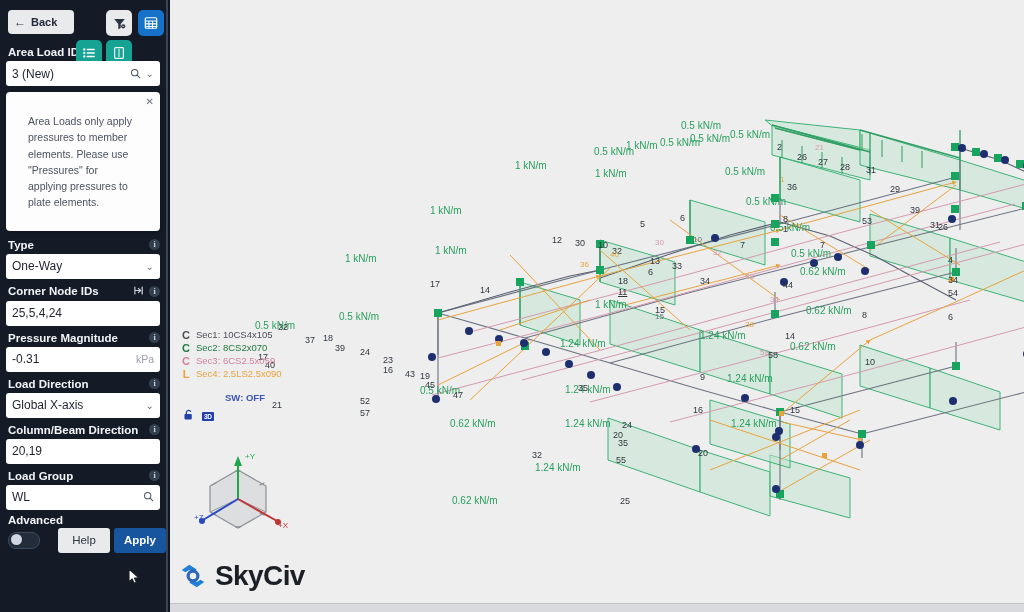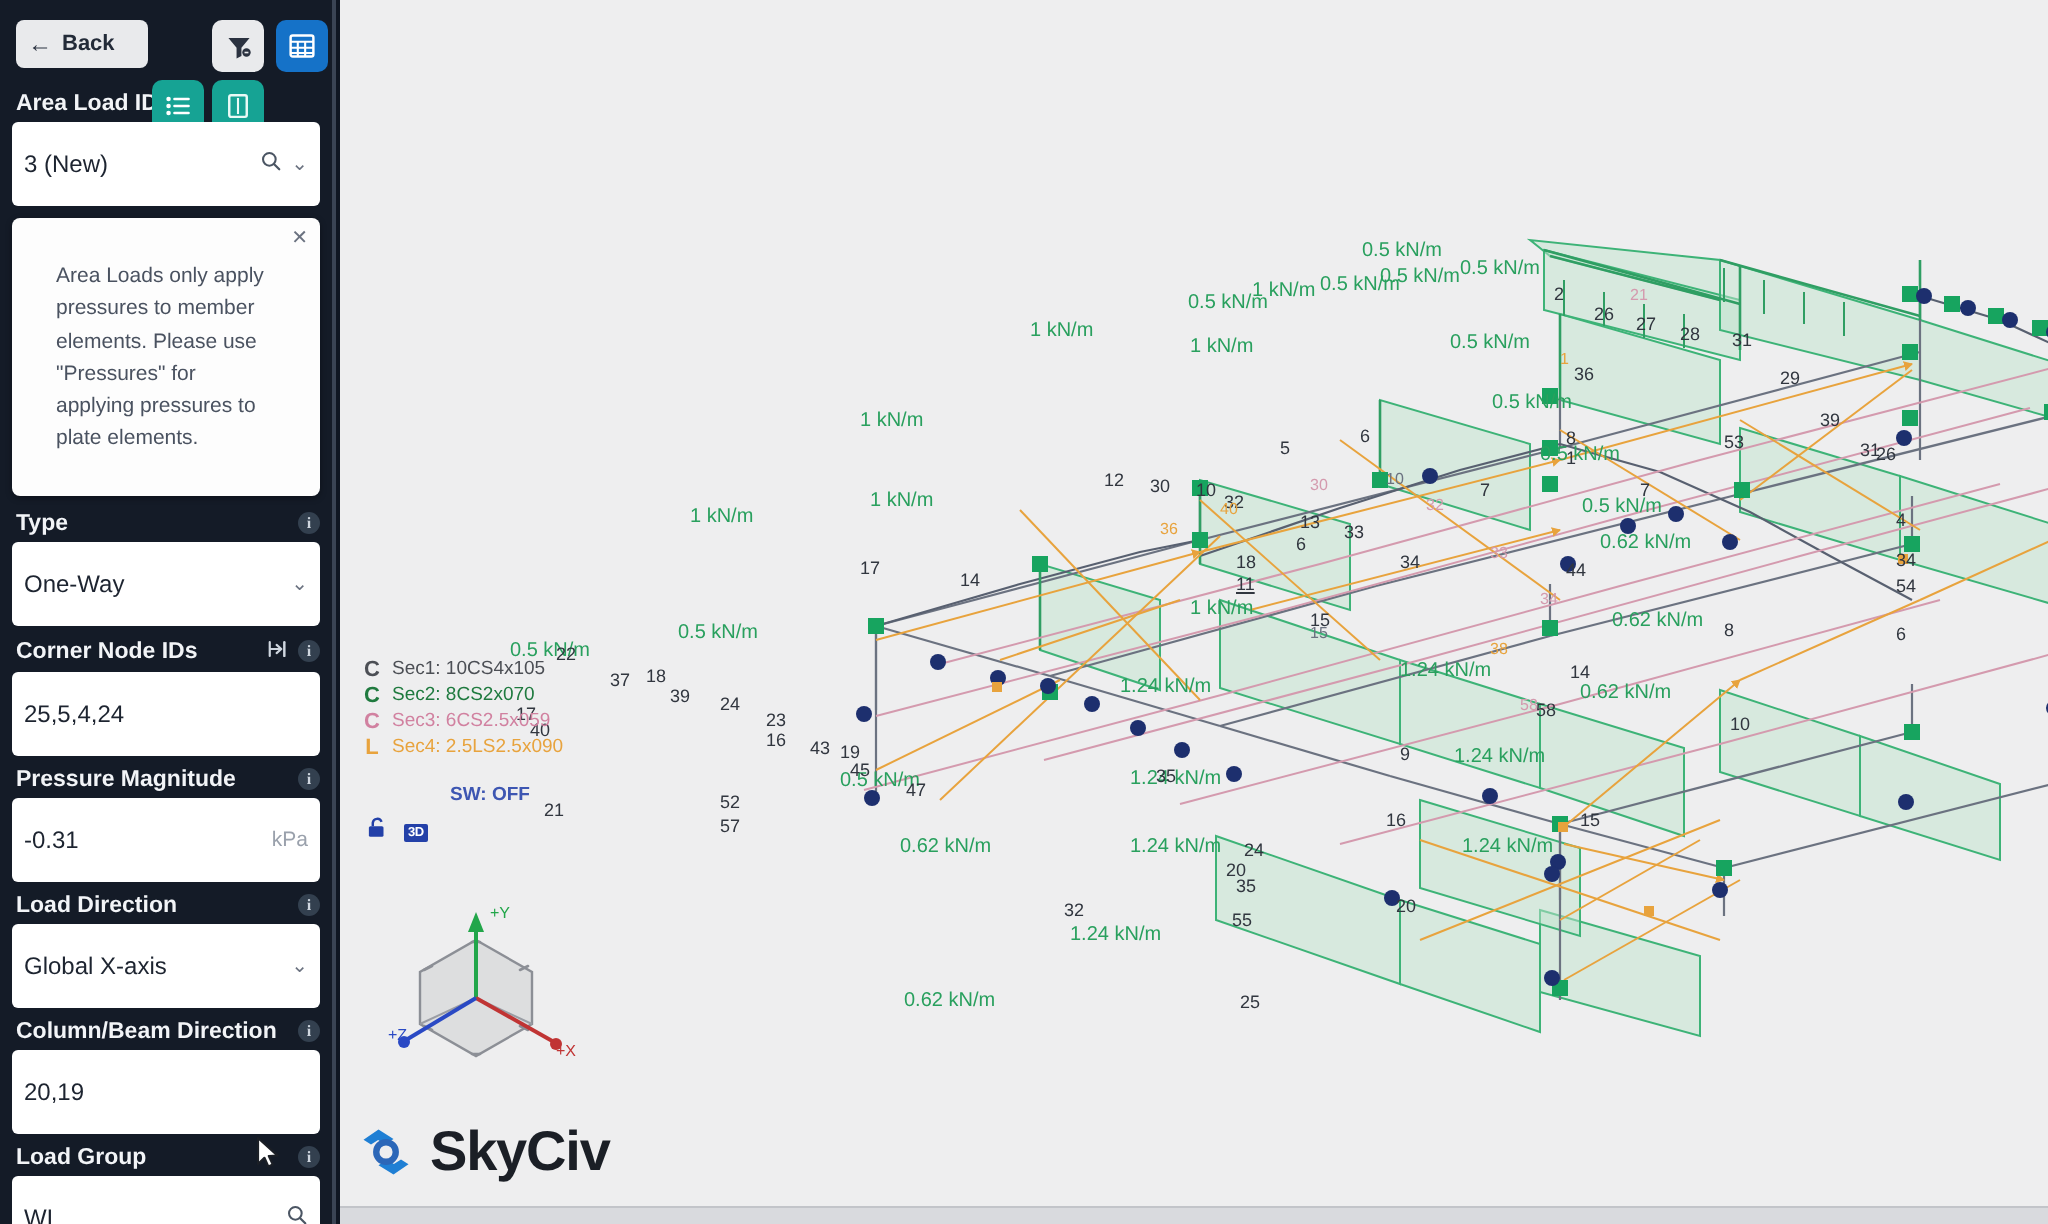--- a/index.html
+++ b/index.html
@@ -50,7 +50,7 @@
   }
 
   .field{
-    position:relative;height:42px;background:#fff;border-radius:3px;
+    position:relative;height:25px;background:#fff;border-radius:3px;
     display:flex;align-items:center;padding:0 6px;box-sizing:border-box;
     margin-bottom:2px;
   }

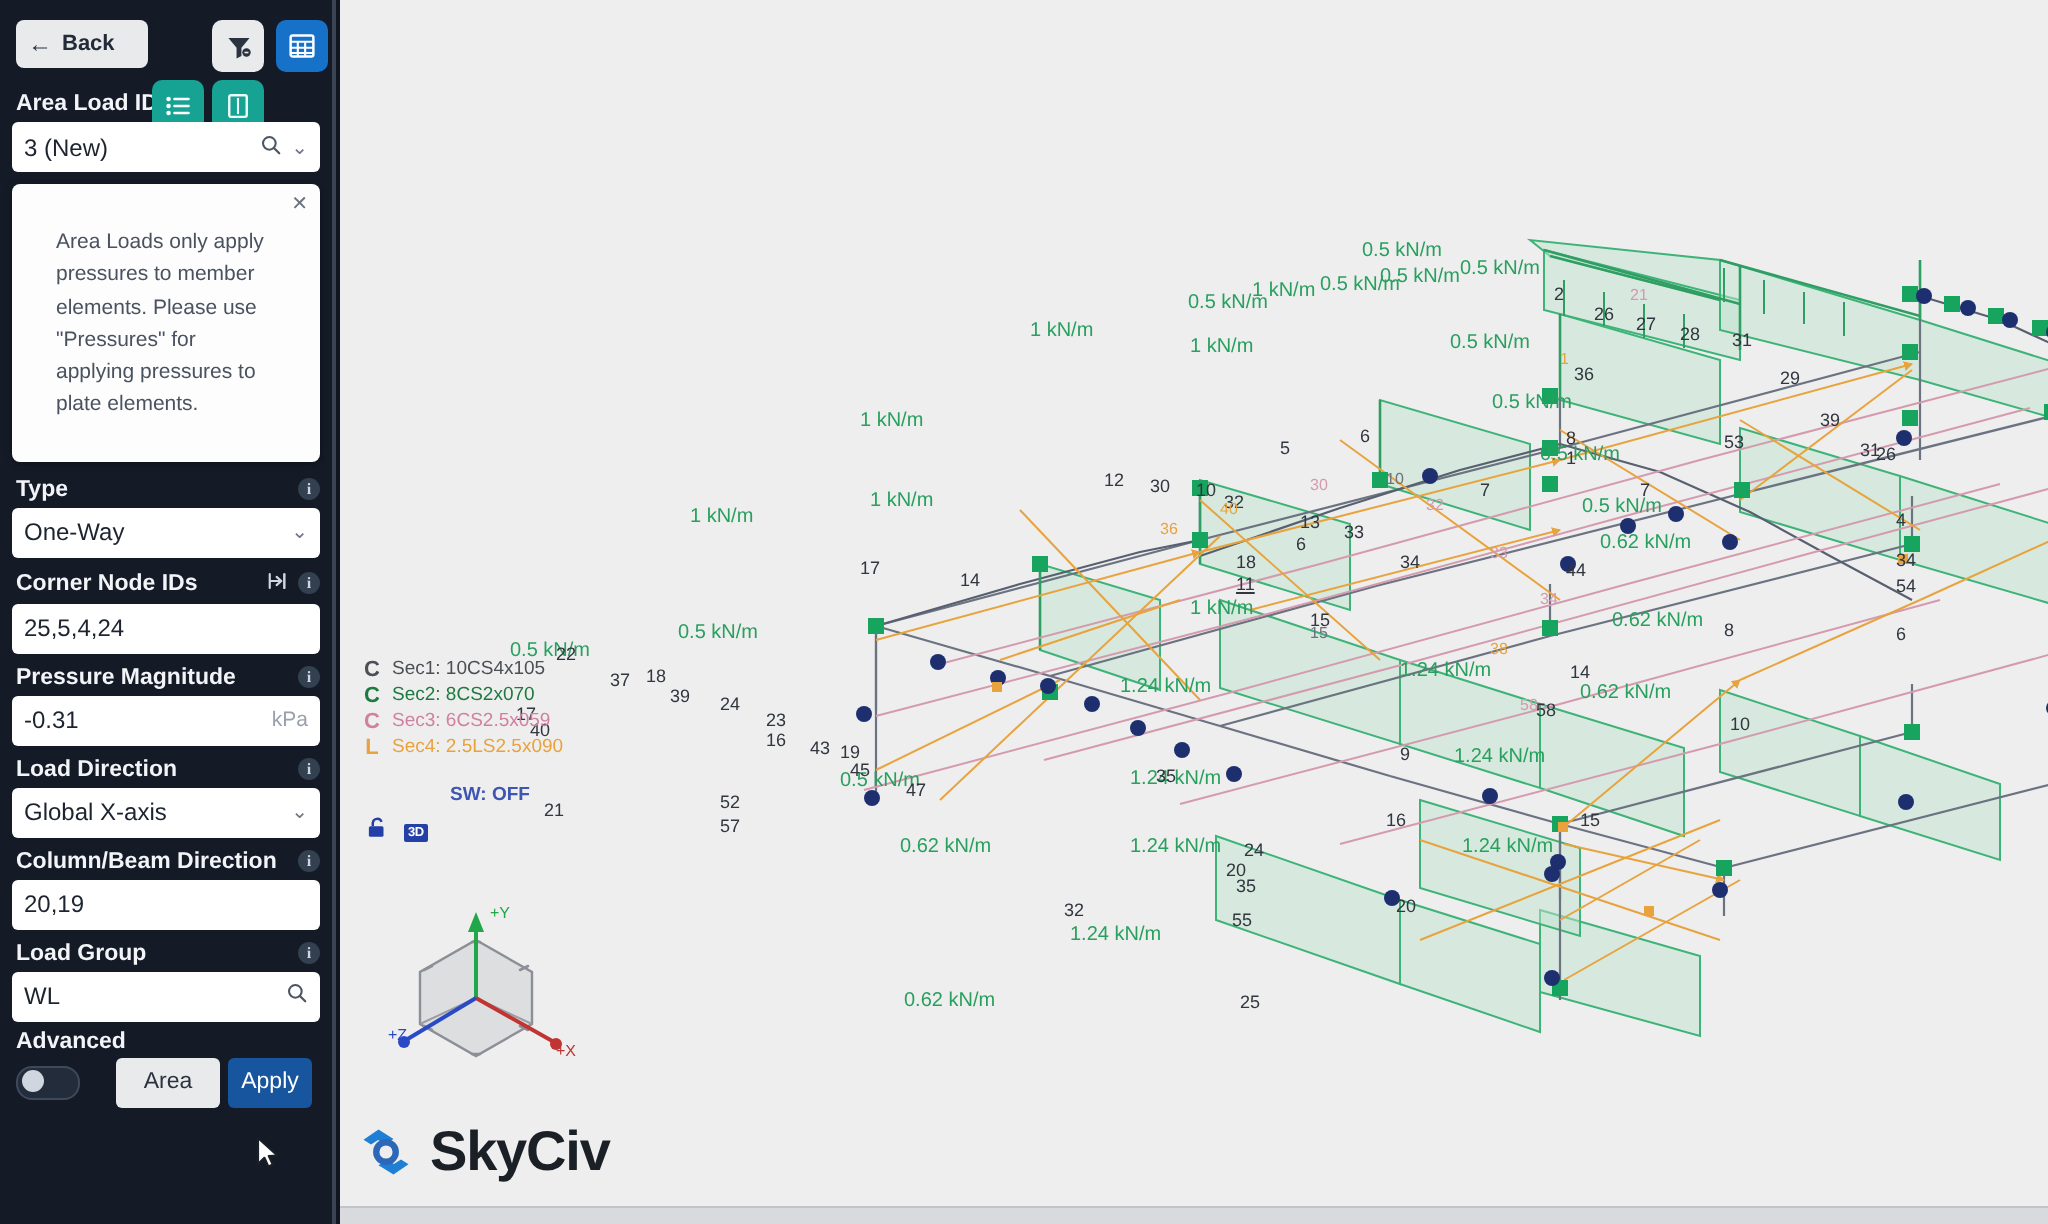--- a/index.html
+++ b/index.html
@@ -276,7 +276,7 @@
     <div class="adv-row">
       <span class="adv-lbl">Advanced</span>
       <div class="toggle"></div>
-      <button class="btn-help">Area</button>
+      <button class="btn-help">Help</button>
       <button class="btn-apply">Apply</button>
     </div>
 

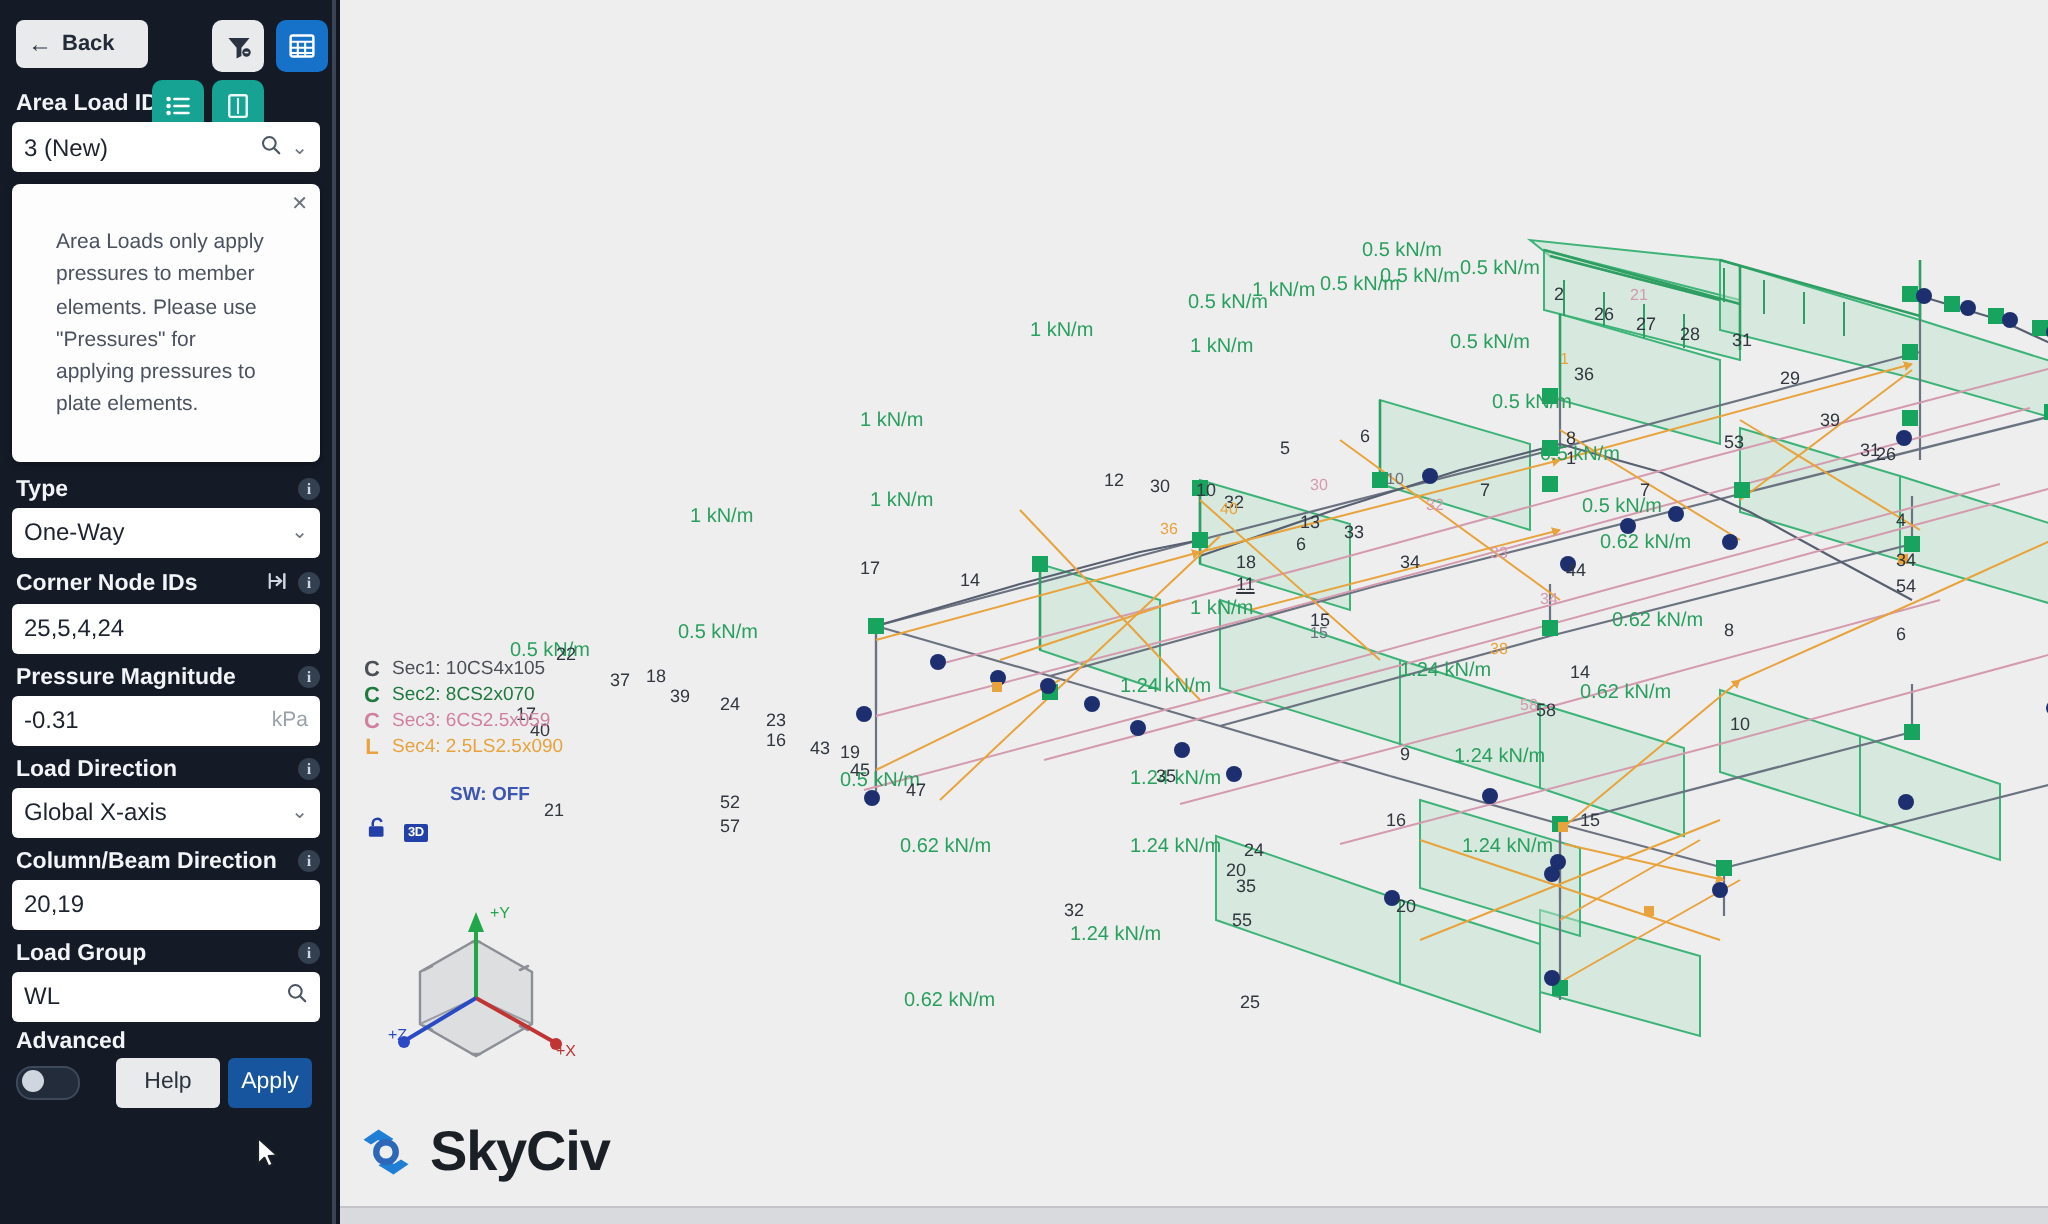--- a/index.html
+++ b/index.html
@@ -86,7 +86,7 @@
     font-size:11.5px;cursor:pointer;display:flex;align-items:center;justify-content:center;
   }
   .btn-help{left:52px;width:52px;background:#e9eaec;color:#2b333f;}
-  .btn-apply{left:108px;width:42px;background:#17559e;color:#fff;font-weight:400;}
+  .btn-apply{left:108px;width:52px;background:#17559e;color:#fff;font-weight:700;}
 
   .cursor-ptr{
     position:absolute;left:128px;top:568px;width:14px;height:18px;z-index:40;

